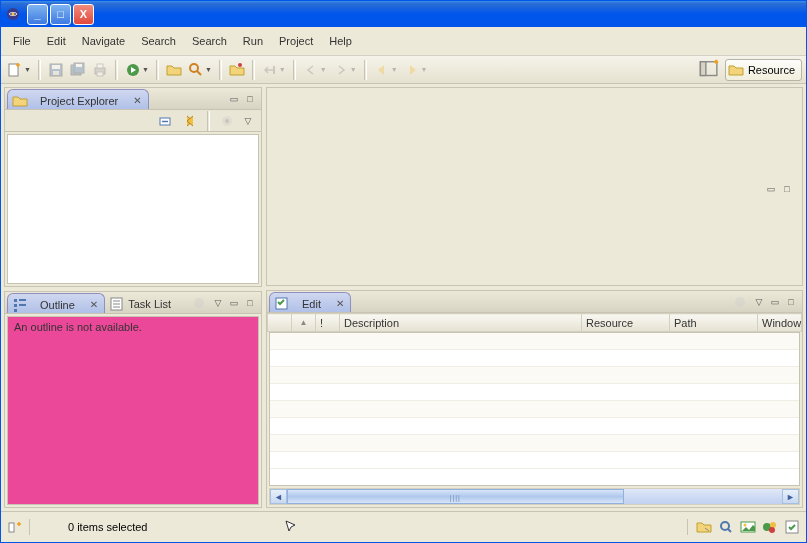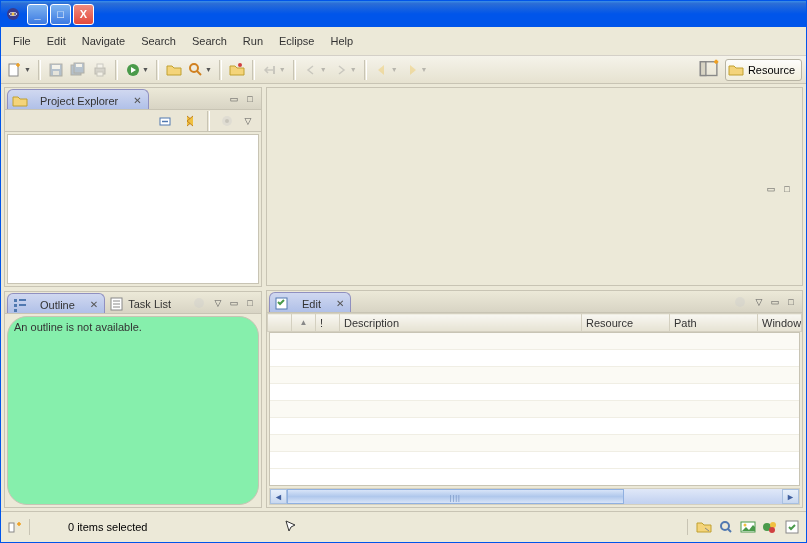--- a/index.html
+++ b/index.html
@@ -201,7 +201,7 @@
   <span>Search</span>
   <span>Search</span>
   <span>Run</span>
-  <span>Eclipse</span>
+  <span>Project</span>
   <span>Help</span>
 </div>
 

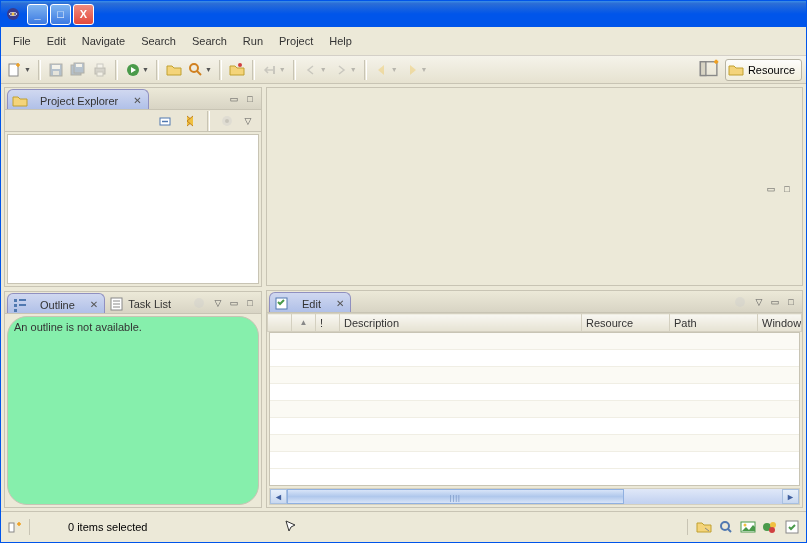--- a/index.html
+++ b/index.html
@@ -130,7 +130,7 @@
   display:flex;align-items:center;justify-content:flex-end;gap:4px;padding:0 6px;
 }
 .view-body{flex:1;background:#fff;border:1px solid #c8c4b4;margin:2px;overflow:auto;}
-.view-body.nobg{background:#86efac;border-radius:20px;}
+.view-body.nobg{background:#ec4899;}
 
 .outline-msg{padding:4px 6px;color:#333;}
 

